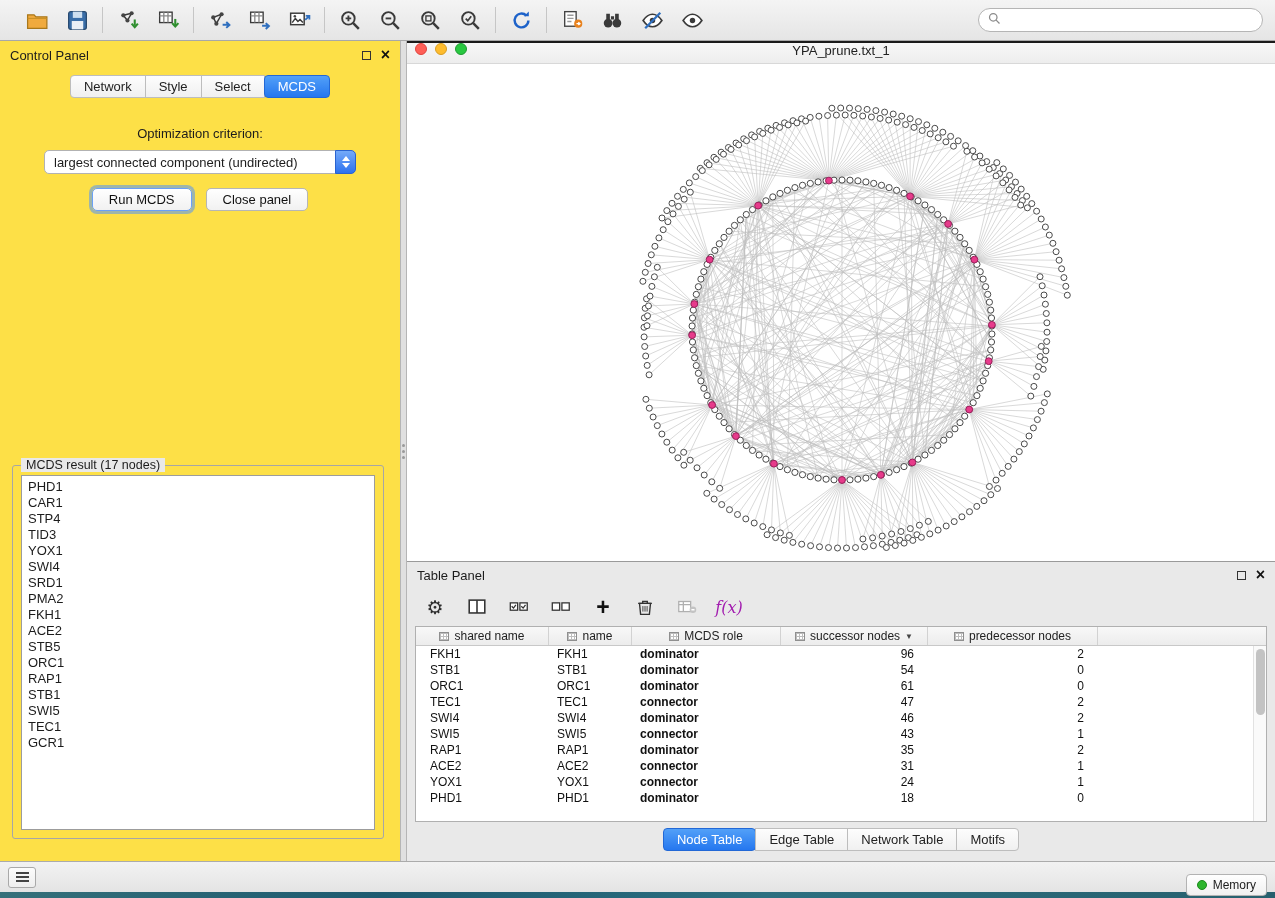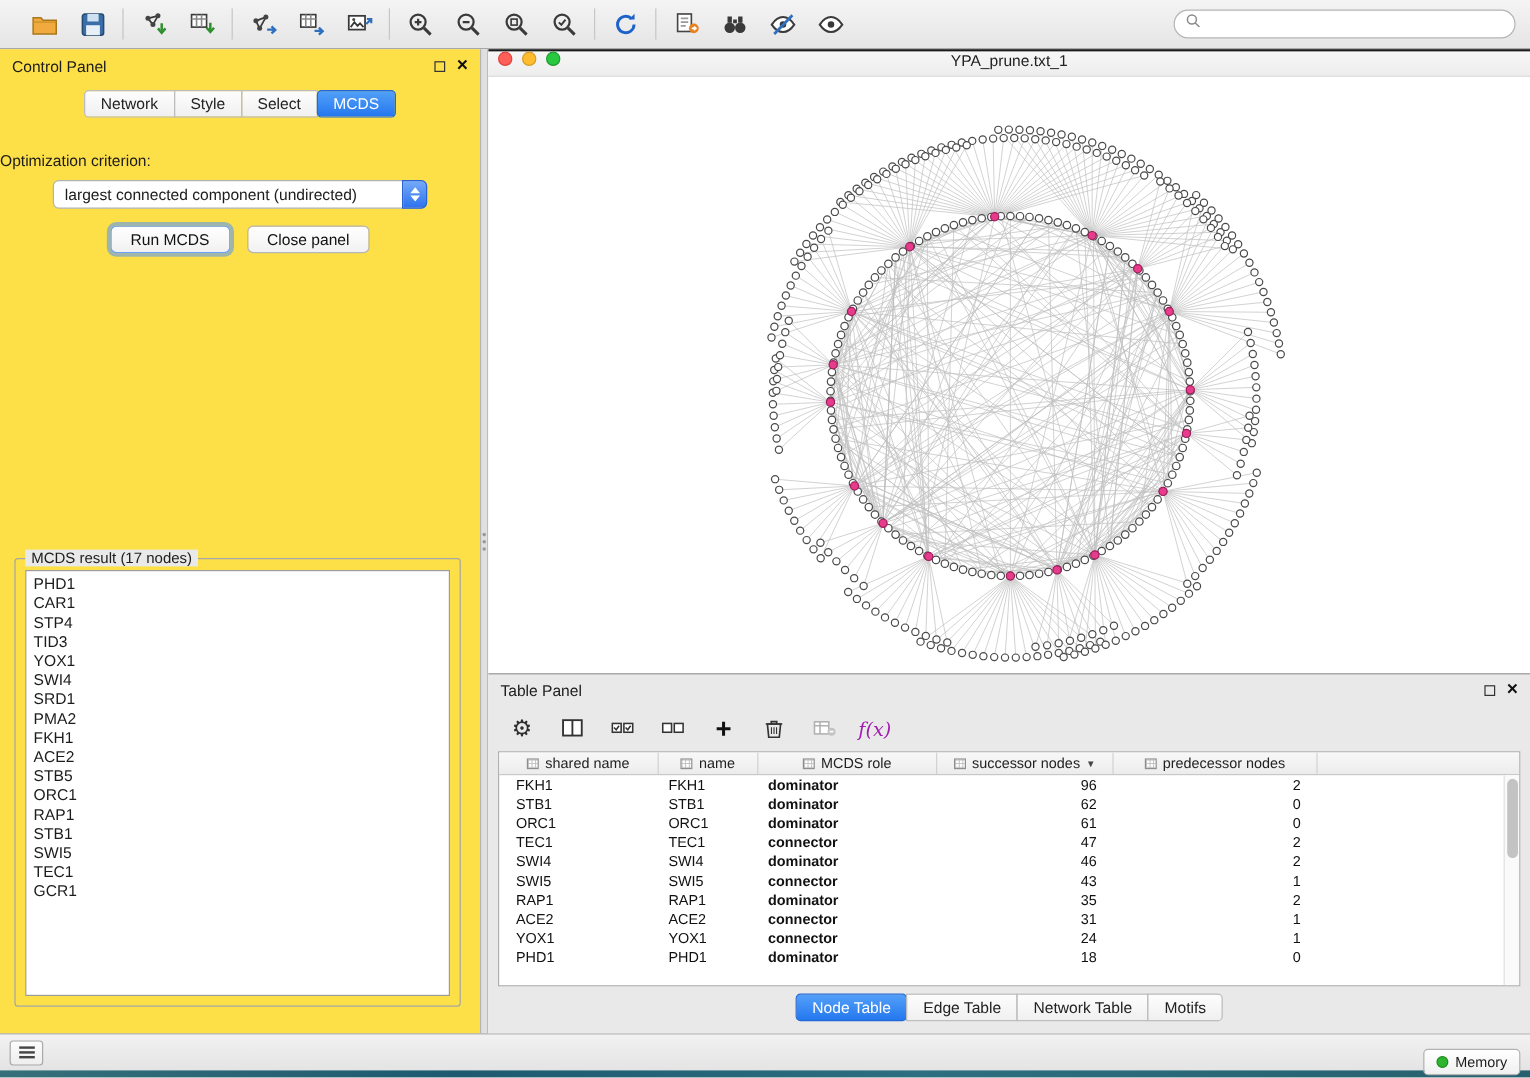--- a/index.html
+++ b/index.html
@@ -34,7 +34,7 @@
   .cp-tab.active, .bt-tab.active { background:linear-gradient(#52a0f8,#2577ef); color:#fff;
             border-color:#2268d6; border-radius:4px; }
 
-  .opt-label { text-align:left; font-size:13px; margin-top:28px; }
+  .opt-label { text-align:center; font-size:13px; margin-top:28px; }
   .combo { width:312px; height:24px; margin:9px auto 0; background:#fff; border:1px solid #b2b2b2;
            border-radius:5px; display:flex; align-items:center; padding-left:9px; font-size:13px; position:relative; }
   .combo-cap { position:absolute; right:-1px; top:-1px; width:21px; height:24px;

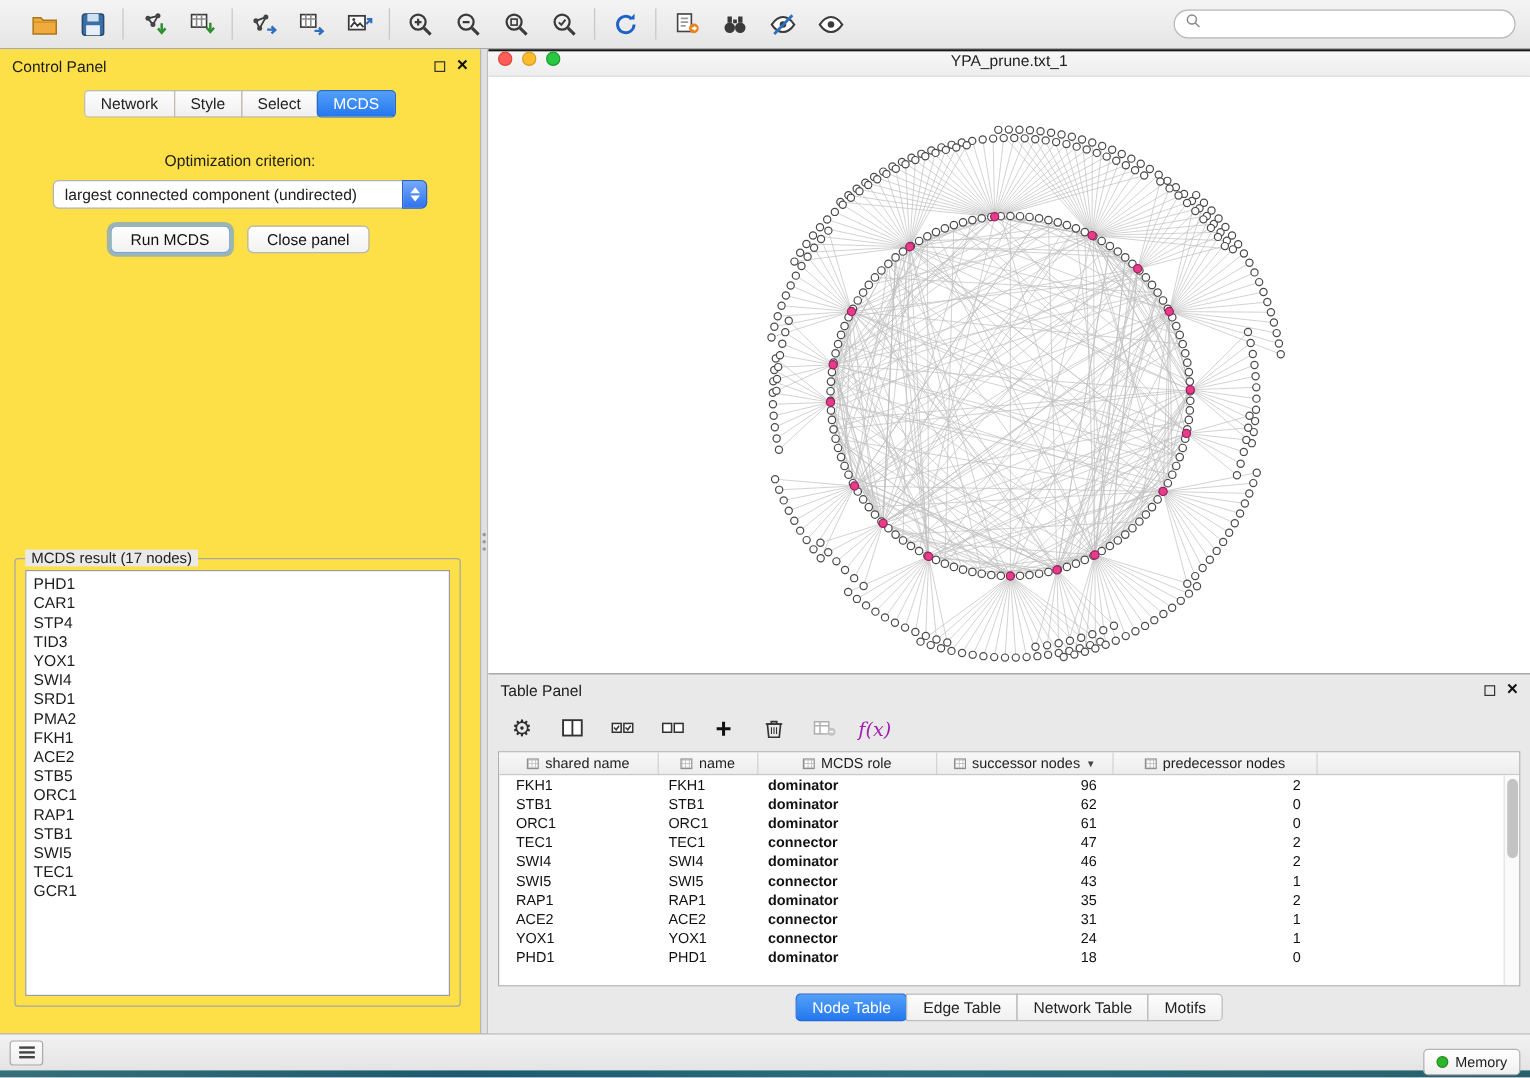--- a/index.html
+++ b/index.html
@@ -1343,7 +1343,7 @@
               <div class="td c0">STB1</div>
               <div class="td c1">STB1</div>
               <div class="td c2">dominator</div>
-              <div class="td c3 num">62</div>
+              <div class="td c3 num">54</div>
               <div class="td c4 num">0</div>
             </div>
             <div class="trow">

